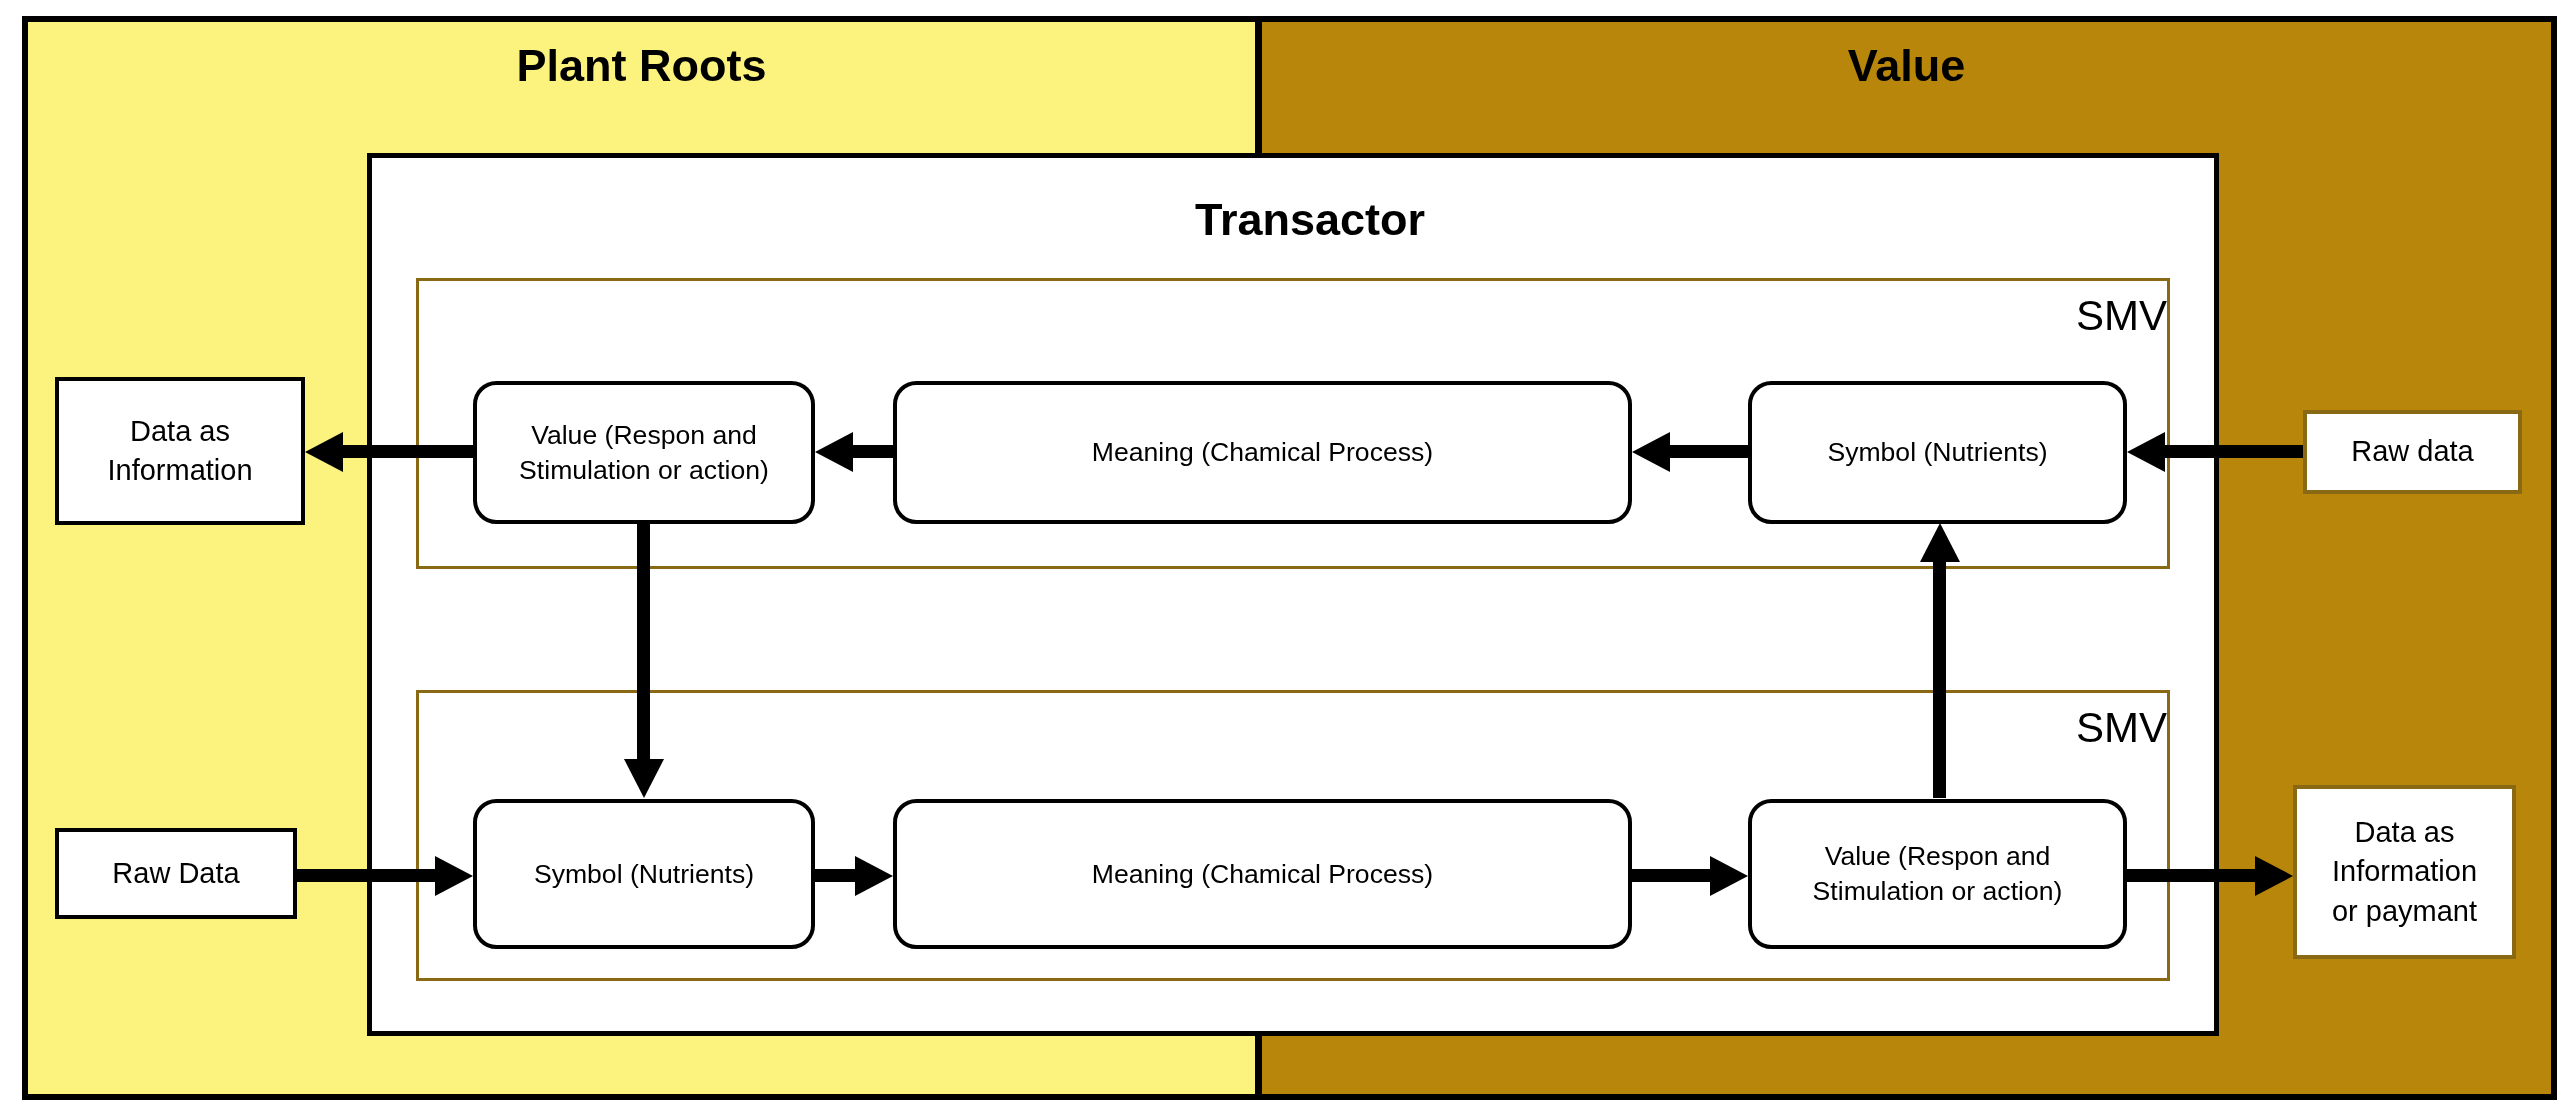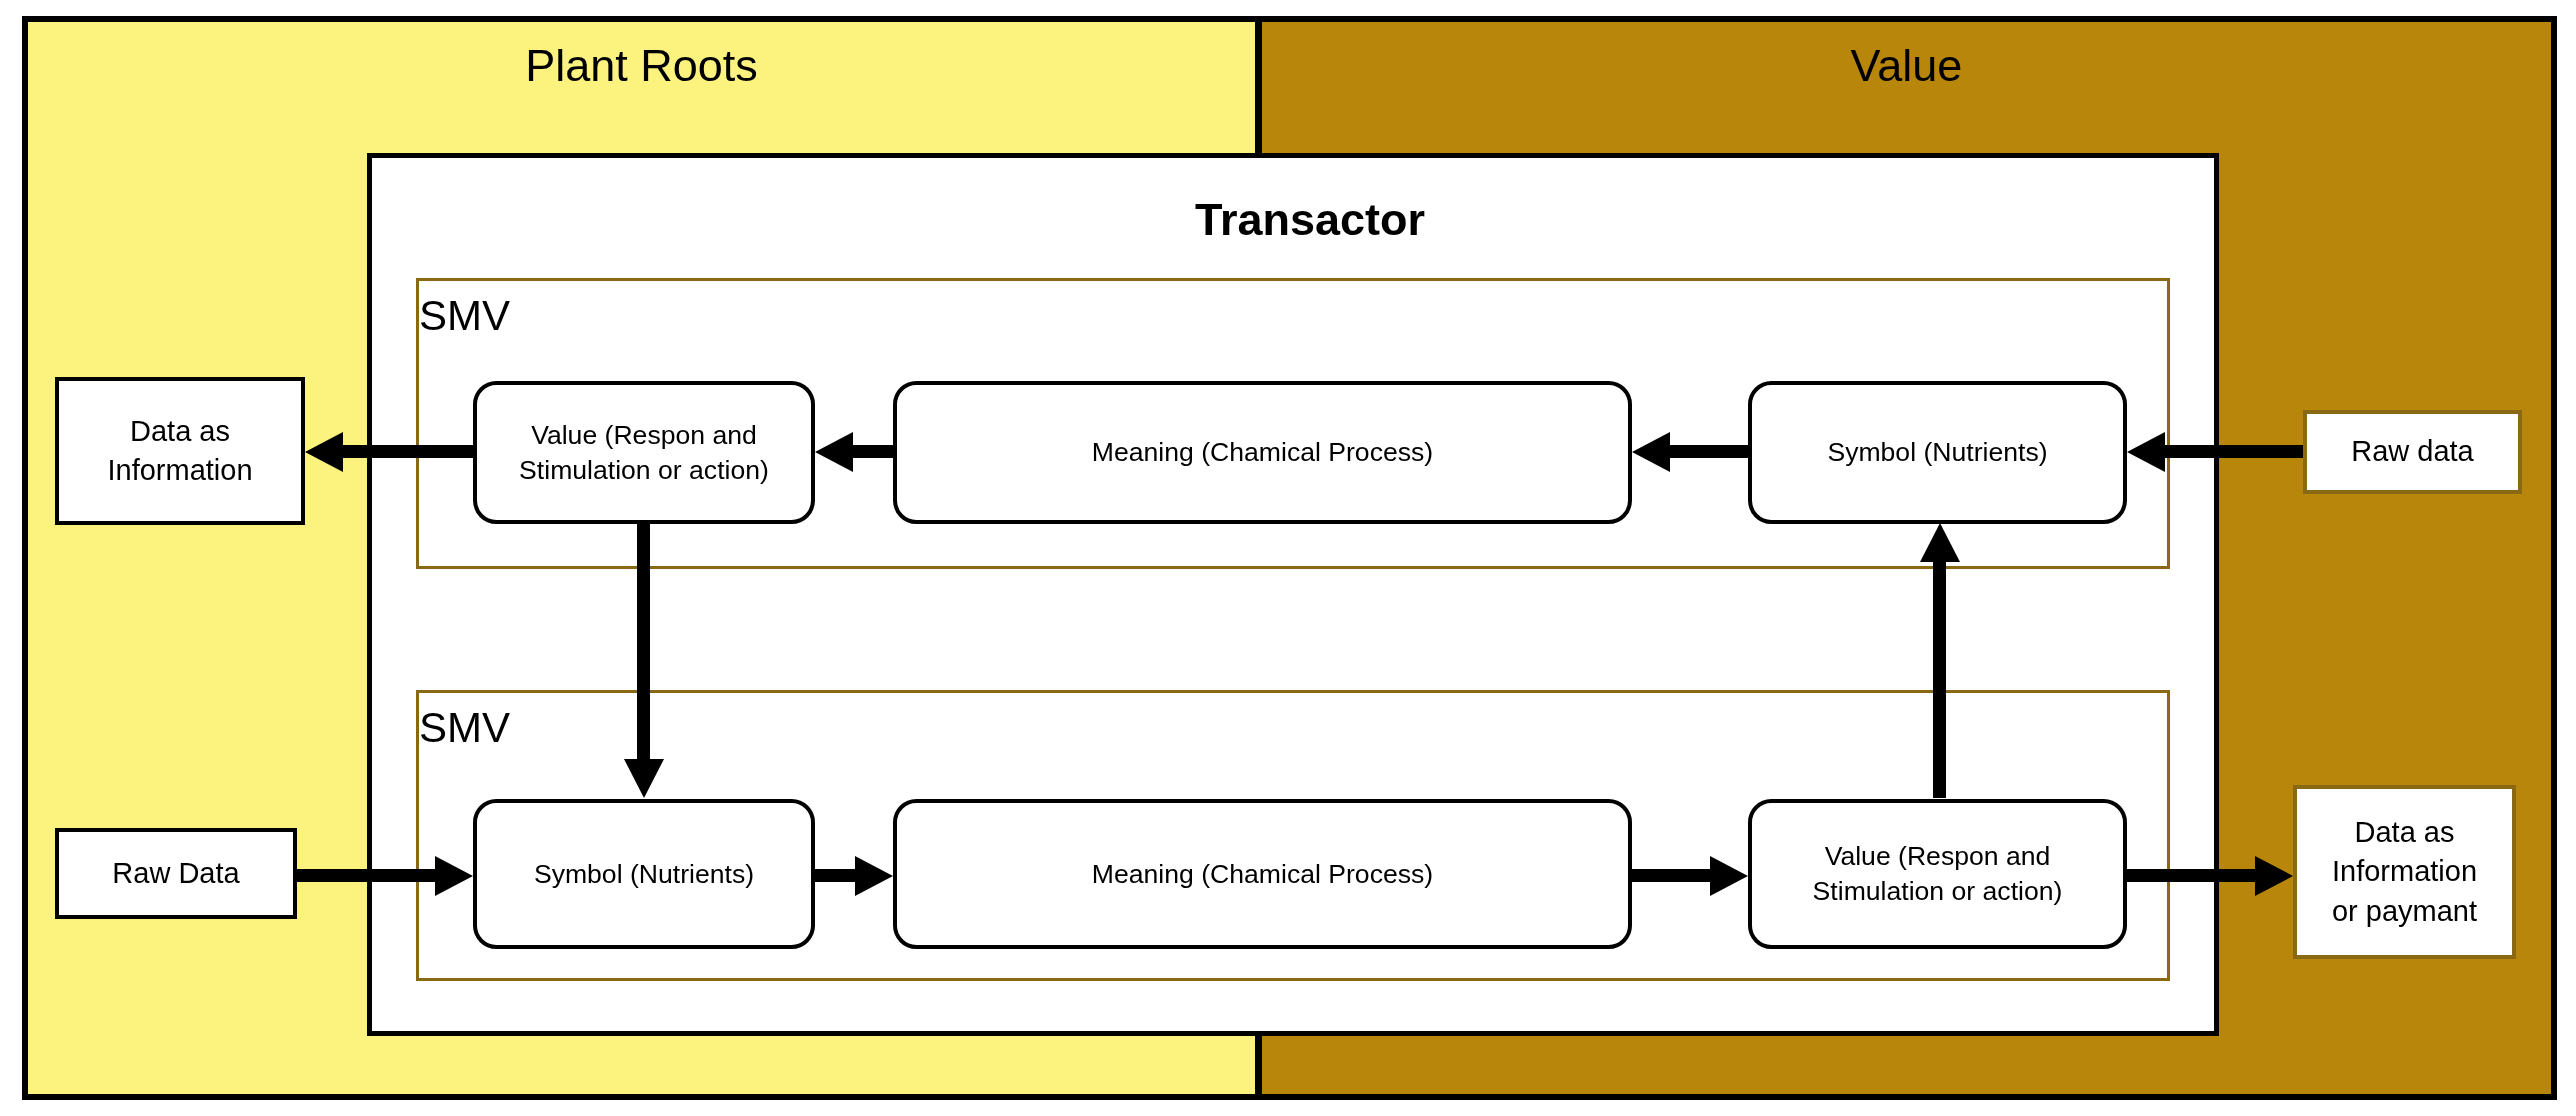--- a/index.html
+++ b/index.html
@@ -20,7 +20,7 @@
   .divider{width:7px;background:#000;height:100%;}
   .half.gold{flex:1;background:var(--gold);}
   .region-title{position:absolute;top:19px;left:0;width:100%;text-align:center;
-                font-size:45px;line-height:1.1;}
+                font-size:45px;line-height:1.1;font-weight:bold;}
 
   
   .transactor{position:absolute;left:367px;top:153px;width:1852px;height:883px;

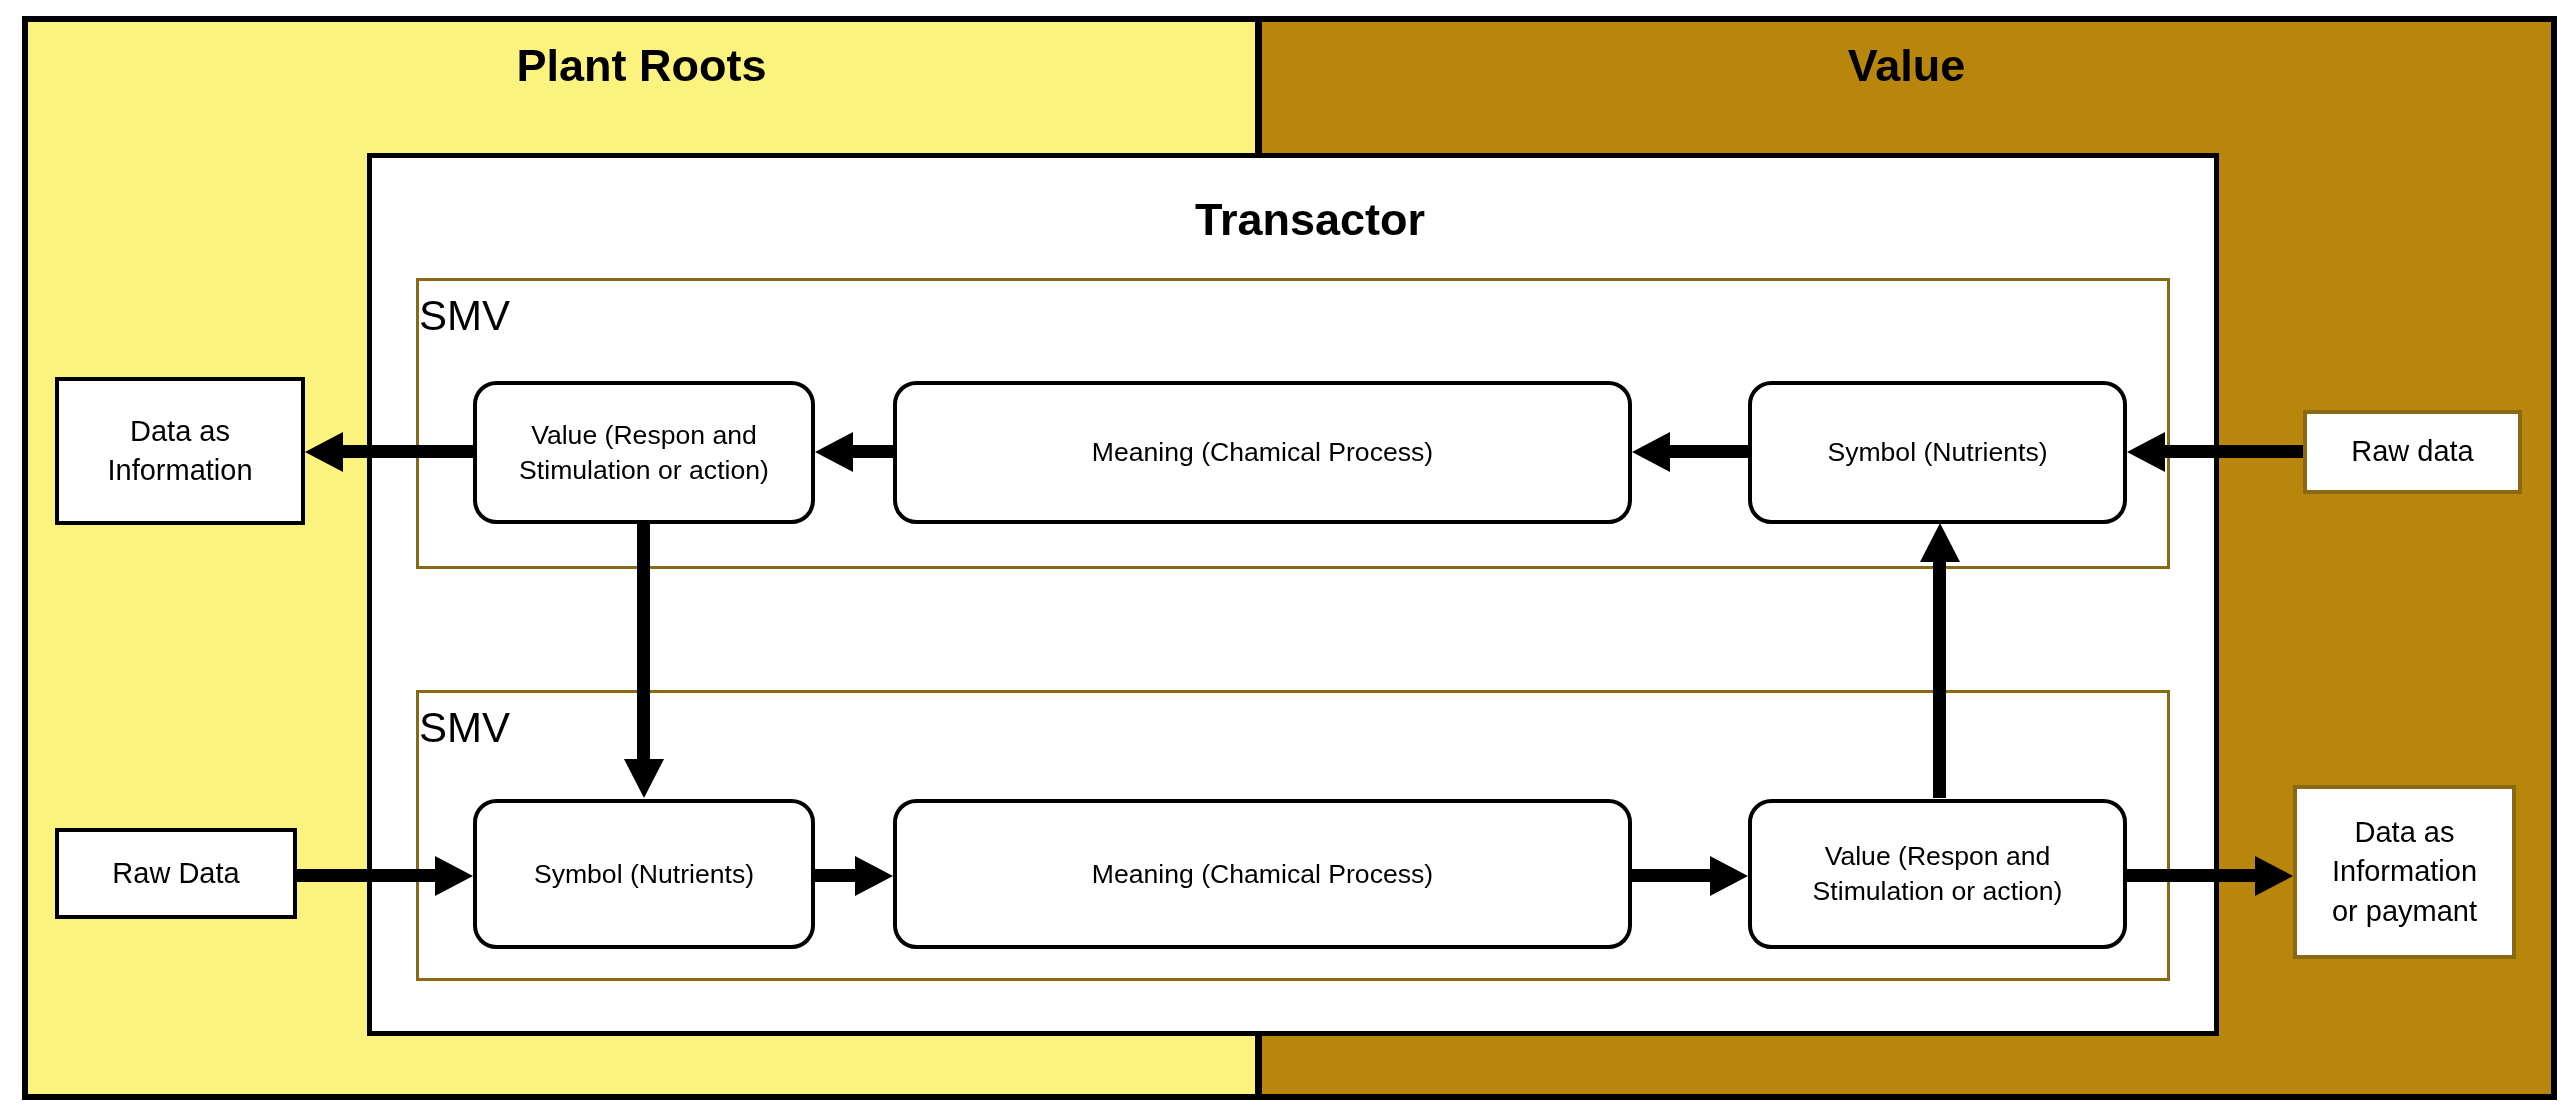--- a/index.html
+++ b/index.html
@@ -32,7 +32,7 @@
        border:3.9px solid var(--smv-border);box-sizing:border-box;background:transparent;}
   .smv.top{top:278px;}
   .smv.bottom{top:690px;}
-  .smv-label{position:absolute;top:11px;left:0;width:100%;text-align:left;font-size:42px;}
+  .smv-label{position:absolute;top:11px;left:0;width:100%;text-align:right;font-size:42px;}
 
   
   .node{position:absolute;background:#fff;border:4.7px solid #000;border-radius:23.4px;

